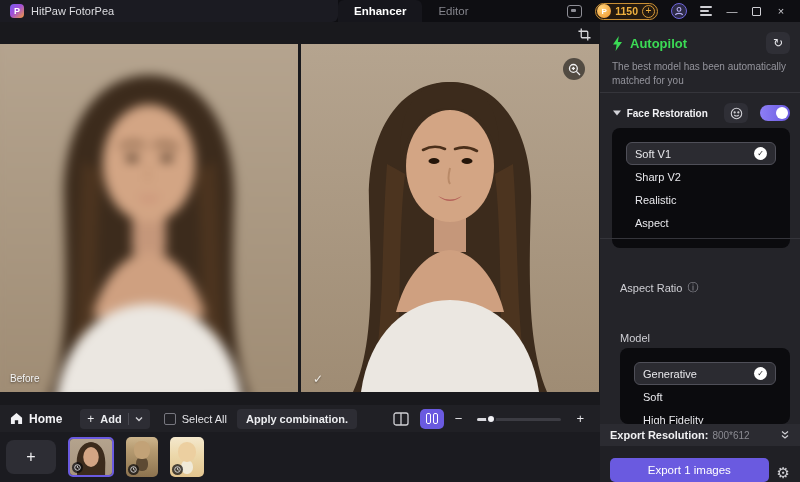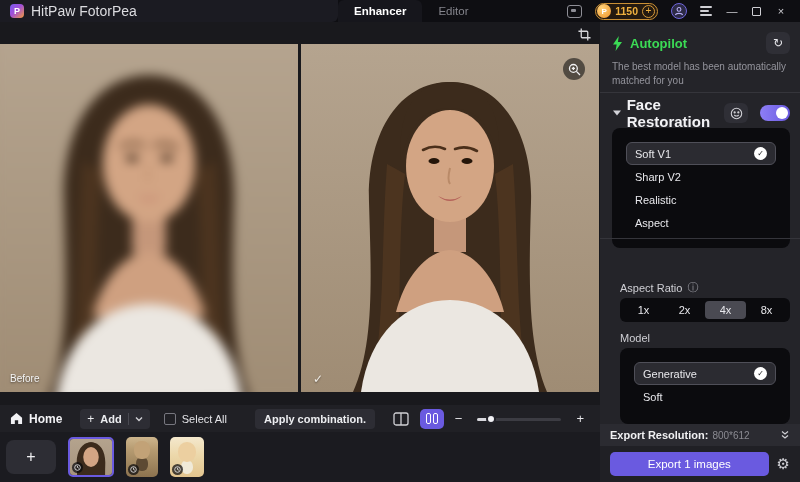--- a/index.html
+++ b/index.html
@@ -11,7 +11,7 @@
   .titlebar { position:absolute; left:0; top:0; width:800px; height:22px; background:#0e0e12; }
   .tb-left { position:absolute; left:0; top:0; width:338px; height:22px; background:#1b1b22; border-radius:0 0 6px 0; display:flex; align-items:center; padding-left:10px; gap:7px; }
   .logo { width:14px; height:14px; border-radius:4px; background:linear-gradient(135deg,#7b5cf0 0%,#a04fd8 45%,#f59a3a 100%); color:#fff; font-size:9px; font-weight:bold; display:flex; align-items:center; justify-content:center; }
-  .app-title { font-size:14px; color:#dcdce0; }
+  .app-title { font-size:11px; color:#dcdce0; }
   .tabs { position:absolute; left:338px; top:0; height:22px; display:flex; }
   .tab { height:22px; padding:0 16px; display:flex; align-items:center; font-size:11.5px; color:#85858c; cursor:default; }
   .tab.active { background:#16161c; color:#ffffff; font-weight:bold; border-radius:6px 6px 0 0; }

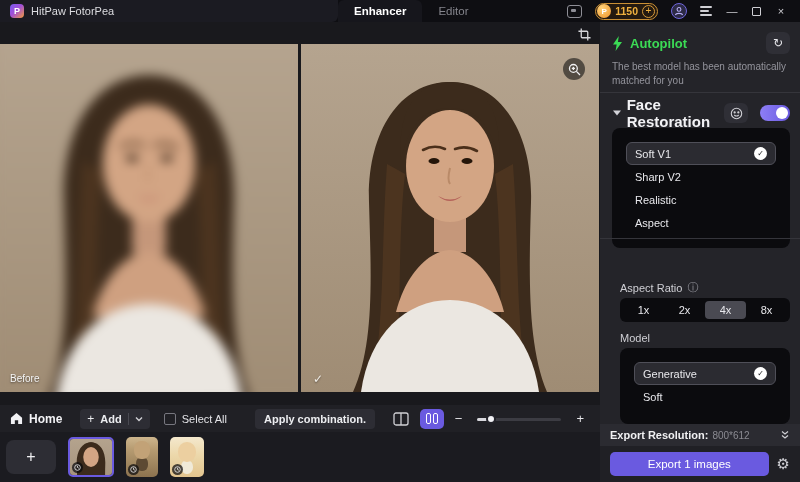--- a/index.html
+++ b/index.html
@@ -85,7 +85,7 @@
   .divider { position:absolute; left:0; right:0; height:1px; background:#35353b; }
   .sec-row { position:absolute; left:12px; right:10px; height:22px; display:flex; align-items:center; gap:6px; }
   .caret { font-size:8px; color:#d2d2d8; }
-  .sec-title { font-size:15px; font-weight:bold; color:#f2f2f5; flex:1; }
+  .sec-title { font-size:10px; font-weight:bold; color:#f2f2f5; flex:1; }
   .smiley-btn { width:24px; height:20px; background:#2f2f36; border-radius:6px; display:flex; align-items:center; justify-content:center; margin-right:6px; }
   .toggle { position:relative; width:30px; height:16px; border-radius:8px; background:linear-gradient(90deg,#8d7ef5,#6a5ae0); }
   .toggle .knob { position:absolute; right:2px; top:2px; width:12px; height:12px; border-radius:50%; background:#fff; }

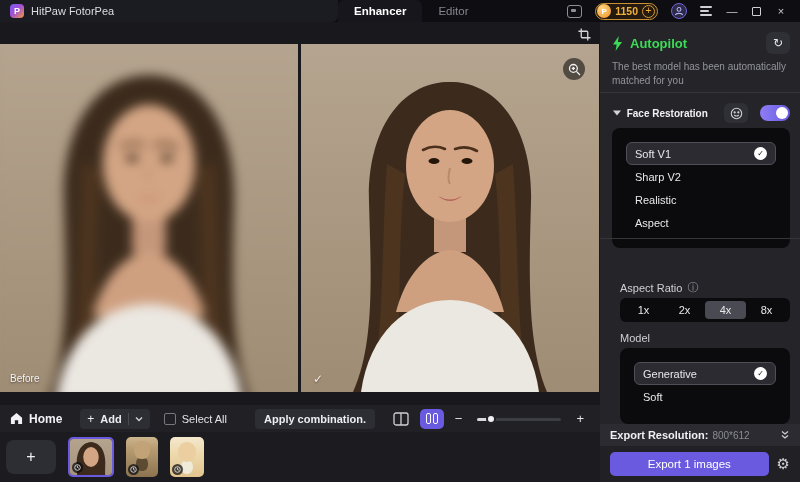--- a/index.html
+++ b/index.html
@@ -347,12 +347,6 @@
       <span class="info-ic">ⓘ</span>
     </div>
 
-    <div class="segment" style="top:276px">
-      <div class="seg-item">1x</div>
-      <div class="seg-item">2x</div>
-      <div class="seg-item sel">4x</div>
-      <div class="seg-item">8x</div>
-    </div>
 
     <div class="sub-label" style="top:310px">
       <span>Model</span>

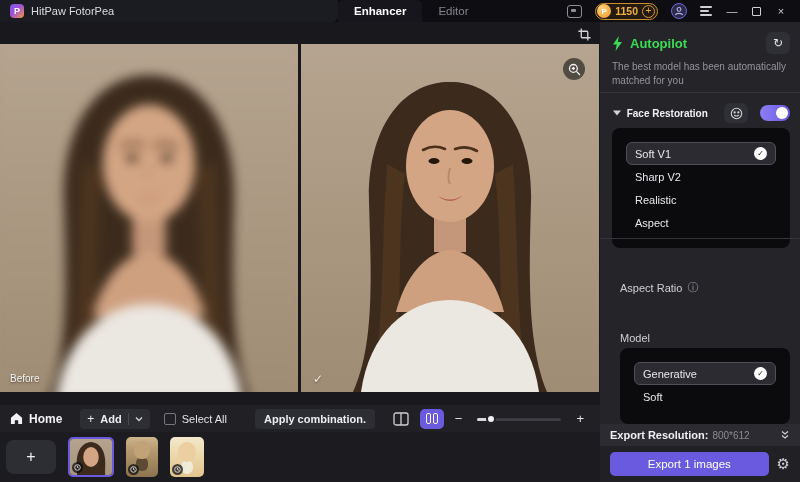--- a/index.html
+++ b/index.html
@@ -52,7 +52,7 @@
   .sel-group { margin-left:14px; display:flex; align-items:center; gap:6px; }
   .checkbox { width:12px; height:12px; border:1px solid #77777f; border-radius:2px; background:transparent; }
   .sel-label { font-size:11px; color:#e4e4e8; }
-  .apply-btn { margin-left:28px; height:20px; background:#2d2d34; border-radius:4px; display:flex; align-items:center; padding:0 9px; font-size:11px; color:#ecedf0; font-weight:bold; }
+  .apply-btn { margin-left:10px; height:20px; background:#2d2d34; border-radius:4px; display:flex; align-items:center; padding:0 9px; font-size:11px; color:#ecedf0; font-weight:bold; }
   .view-group { margin-left:auto; display:flex; align-items:center; gap:9px; }
   .view-split { width:20px; height:18px; display:flex; align-items:center; justify-content:center; }
   .view-side { width:24px; height:20px; background:#6a5ae0; border-radius:5px; display:flex; align-items:center; justify-content:center; gap:2px; }

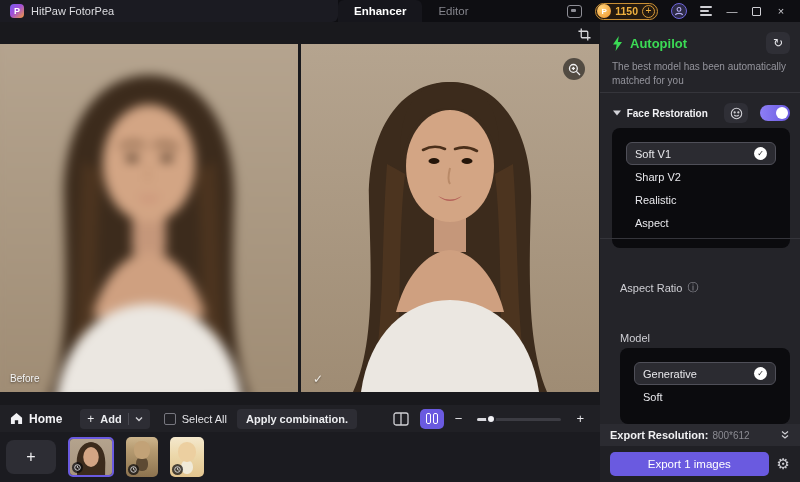--- a/index.html
+++ b/index.html
@@ -360,6 +360,9 @@
       <div class="opt">
           <span class="olbl">Soft</span>
         </div>
+      <div class="opt">
+          <span class="olbl">High Fidelity</span>
+        </div>
     </div>
 
     <div class="export-strip">

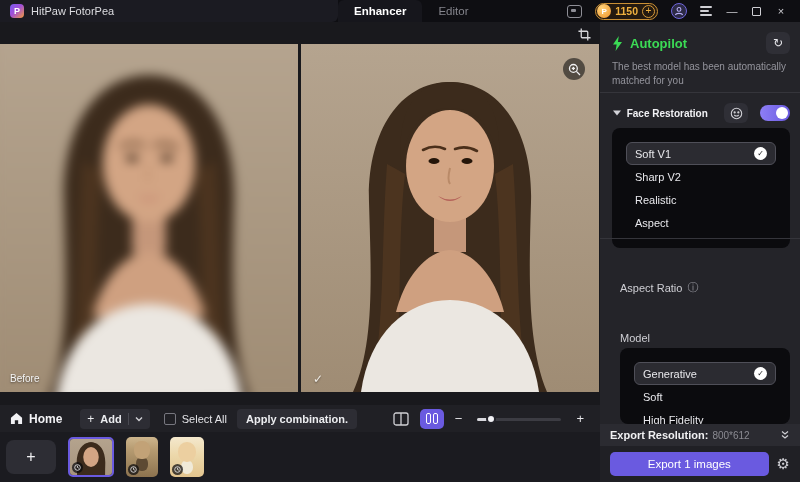--- a/index.html
+++ b/index.html
@@ -103,7 +103,7 @@
   .export-strip { position:absolute; left:0; top:402px; width:200px; height:22px; background:#2b2b31; display:flex; align-items:center; padding:0 10px; gap:4px; }
   .exp-label { font-size:11px; font-weight:bold; color:#f0f0f2; }
   .exp-value { font-size:10px; color:#8b8b92; flex:1; }
-  .export-footer { position:absolute; left:0; top:424px; width:200px; height:36px; background:#202025; display:flex; align-items:center; padding:0 10px; gap:8px; }
+  .export-footer { position:absolute; left:0; top:424px; width:200px; height:36px; background:#202025; display:flex; align-items:flex-end; padding:0 10px; gap:8px; }
   .export-btn { flex:1; height:24px; background:#6a5ae0; border-radius:5px; border:none; color:#fff; font-size:11.5px; font-family:inherit; display:flex; align-items:center; justify-content:center; }
   .gear { font-size:15px; color:#cfcfd4; }
 </style>

